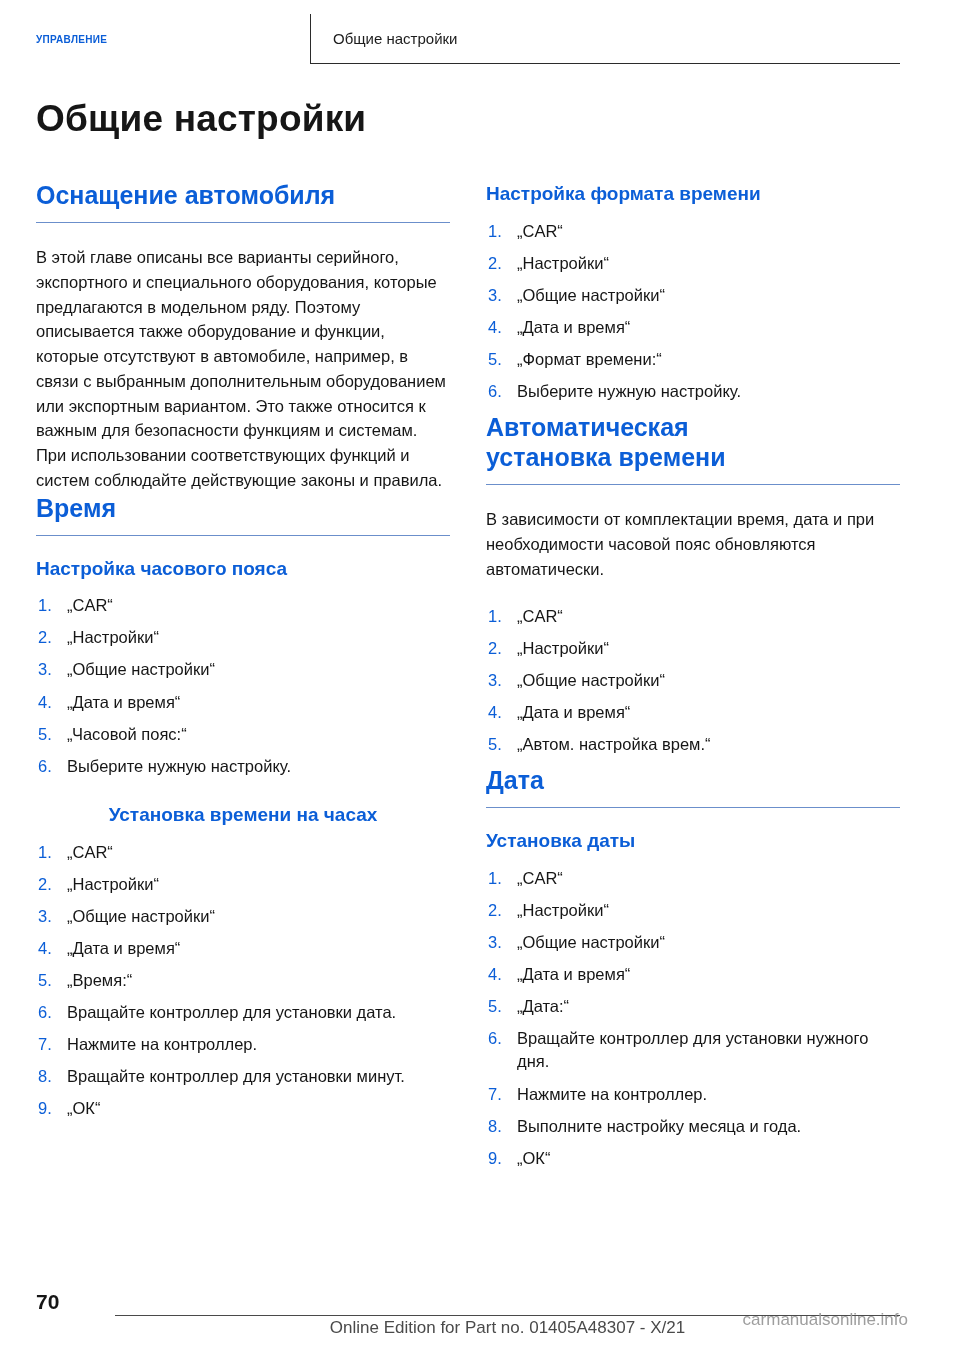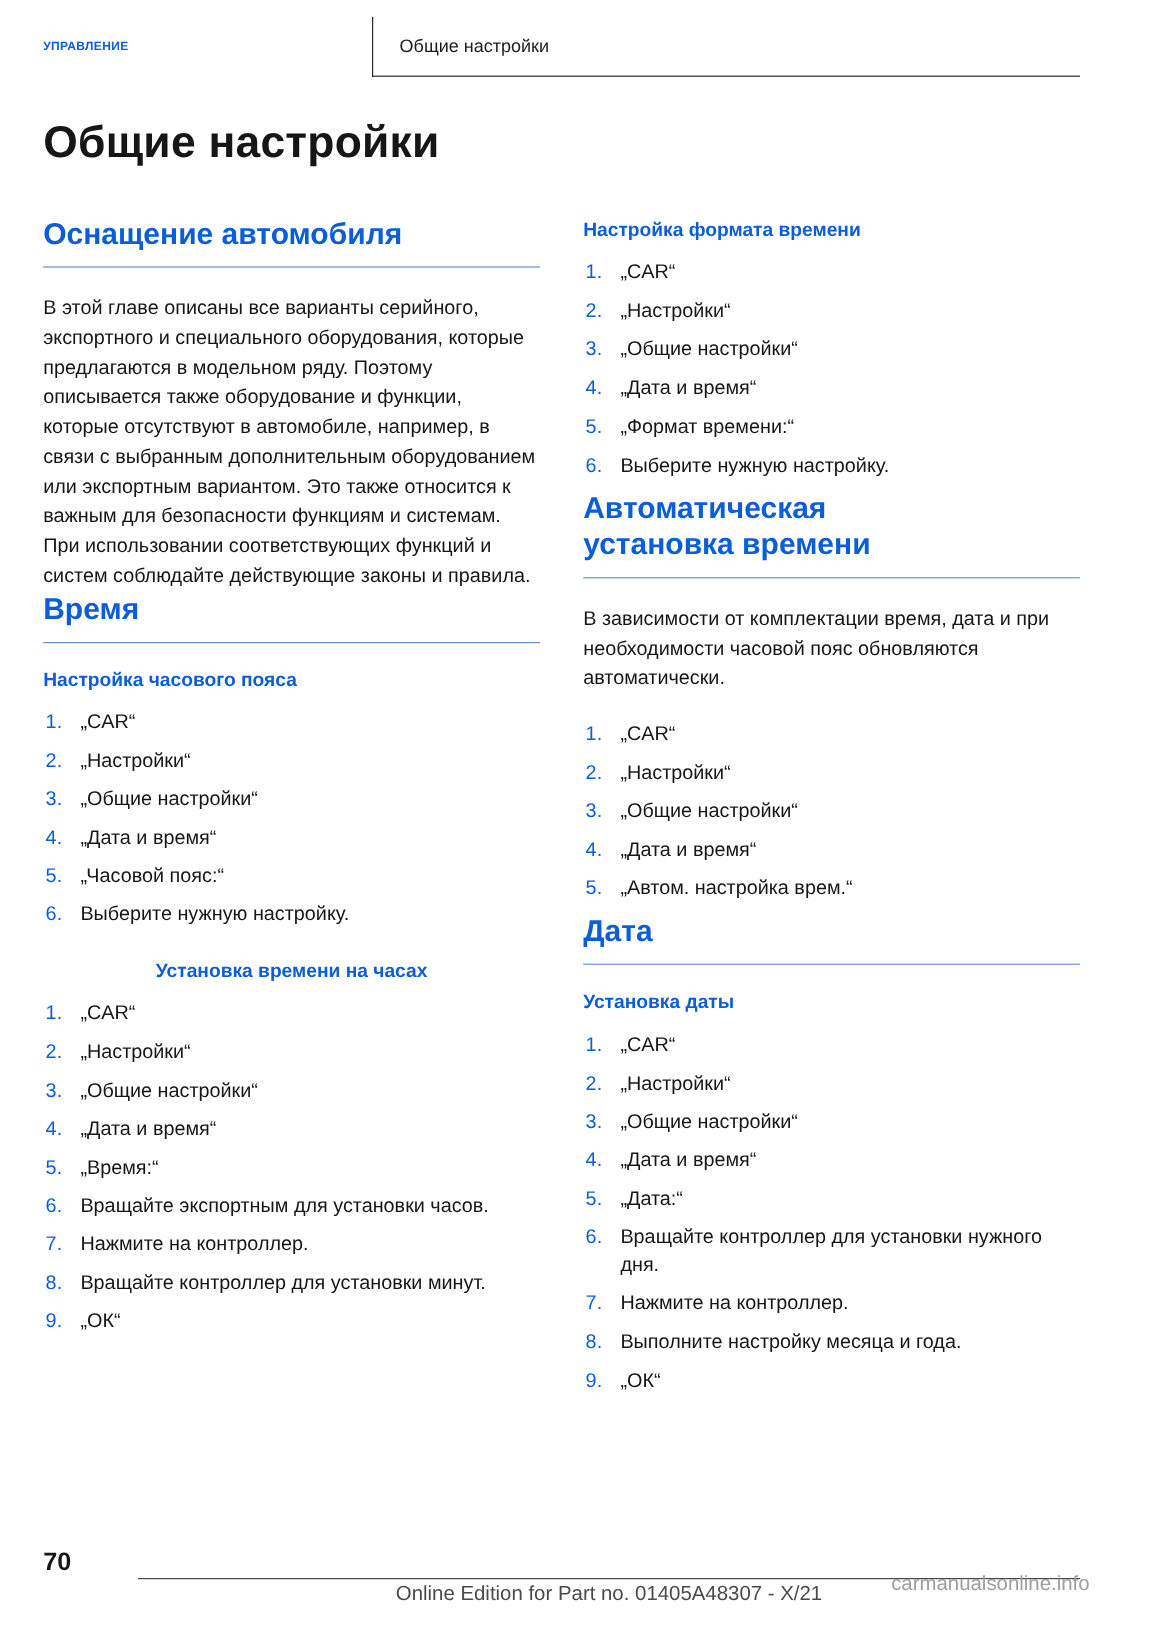--- a/index.html
+++ b/index.html
@@ -37,7 +37,7 @@
   h2.sec.spaced { }
   h2.sec .narrow { display: inline-block; max-width: 300px; }
 
-  h3.sub { color: var(--accent); font-size: 16px; font-weight: bold; margin: 0 0 14px 0; line-height: 1.2; }
+  h3.sub { color: var(--accent); font-size: 19px; font-weight: bold; margin: 0 0 14px 0; line-height: 1.2; }
   h3.sub.spaced { margin-top: 26px; text-align: center; }
   .col-right > h3.sub:first-child { margin-top: 3px; }
 

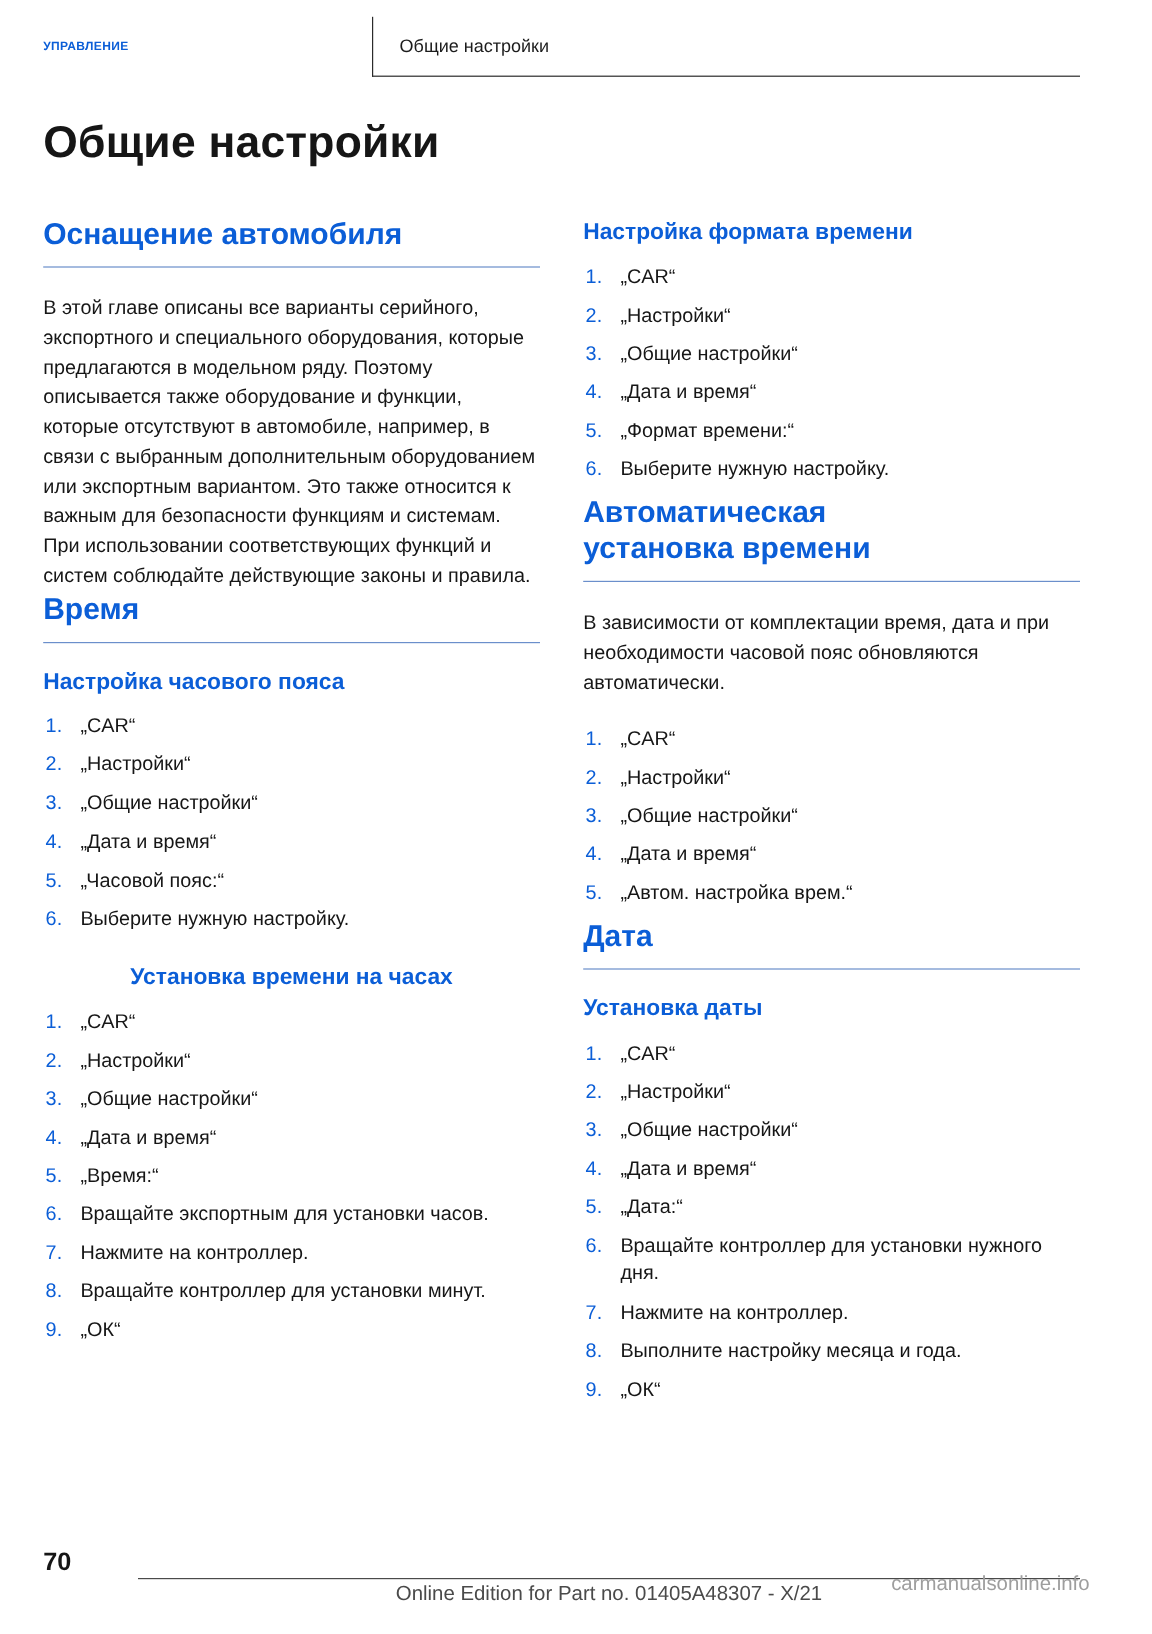--- a/index.html
+++ b/index.html
@@ -103,7 +103,7 @@
         <li>„Общие настройки“</li>
         <li>„Дата и время“</li>
         <li>„Время:“</li>
-        <li>Вращайте экспортным для установки часов.</li>
+        <li>Вращайте контроллер для установки дата.</li>
         <li>Нажмите на контроллер.</li>
         <li>Вращайте контроллер для установки минут.</li>
         <li>„ОК“</li>

